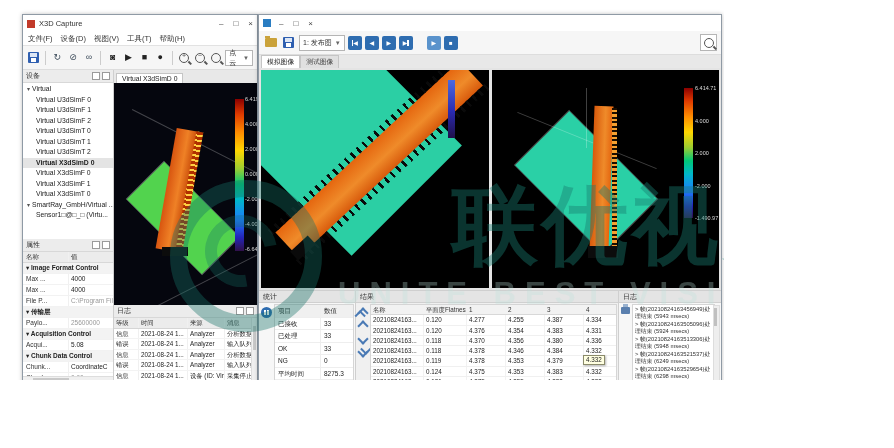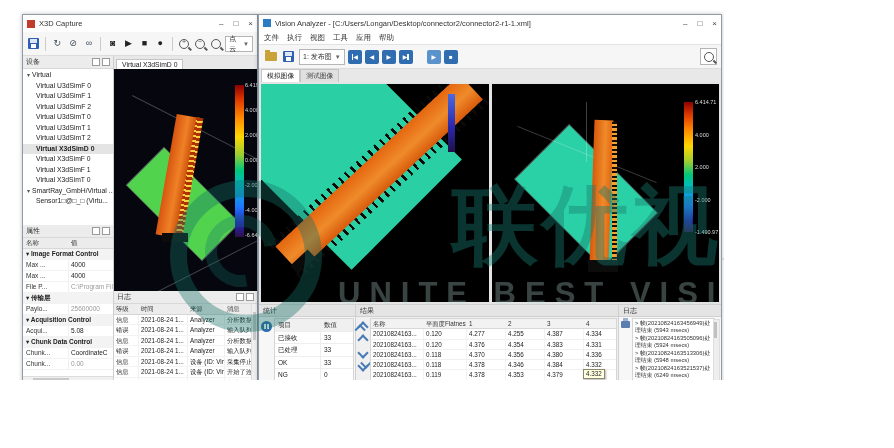--- a/index.html
+++ b/index.html
@@ -461,7 +461,6 @@
     <div class="window" id="anwin">
       <div class="titlebar">
         <div class="app-ico" style="background:#2a7dc2"></div>
-        <div class="ttl">Vision Analyzer - [C:/Users/Longan/Desktop/connector2/connector2-r1-1.xml]</div>
         <div class="win-ctrls">
           <span>–</span>
           <span>□</span>

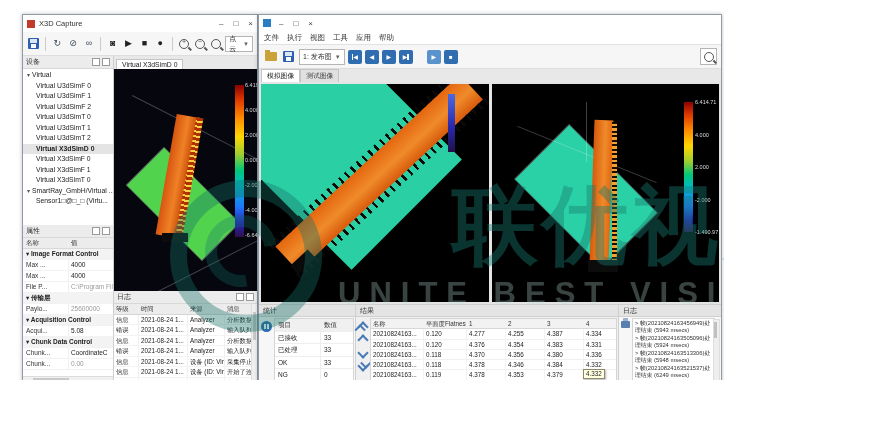--- a/index.html
+++ b/index.html
@@ -242,6 +242,13 @@
           <span>×</span>
         </div>
       </div>
+      <div class="menubar" id="cap-menu">
+          <span class="menu-item">文件(F)</span>
+          <span class="menu-item">设备(D)</span>
+          <span class="menu-item">视图(V)</span>
+          <span class="menu-item">工具(T)</span>
+          <span class="menu-item">帮助(H)</span>
+        </div>
       <div class="toolbar">
         <div class="tb-btn">
             <div class="floppy"></div>

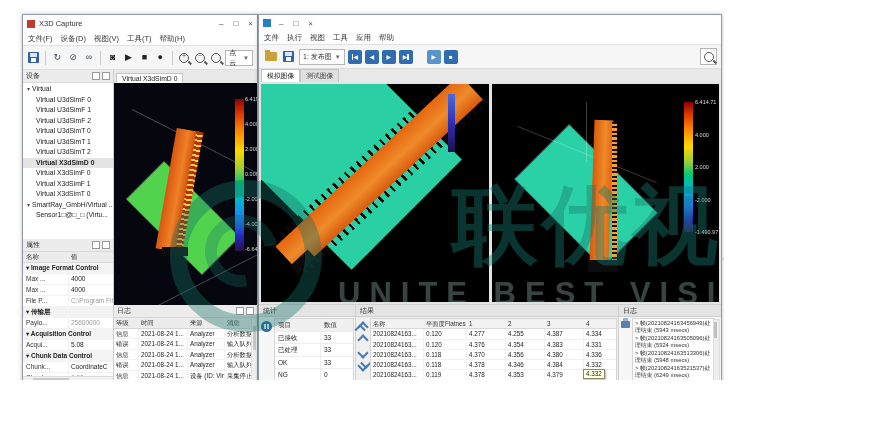--- a/index.html
+++ b/index.html
@@ -474,14 +474,6 @@
           <span>×</span>
         </div>
       </div>
-      <div class="menubar" id="an-menu">
-          <span class="menu-item">文件</span>
-          <span class="menu-item">执行</span>
-          <span class="menu-item">视图</span>
-          <span class="menu-item">工具</span>
-          <span class="menu-item">应用</span>
-          <span class="menu-item">帮助</span>
-        </div>
       <div class="toolbar">
         <div class="tb-btn">
             <div class="folder"></div>

